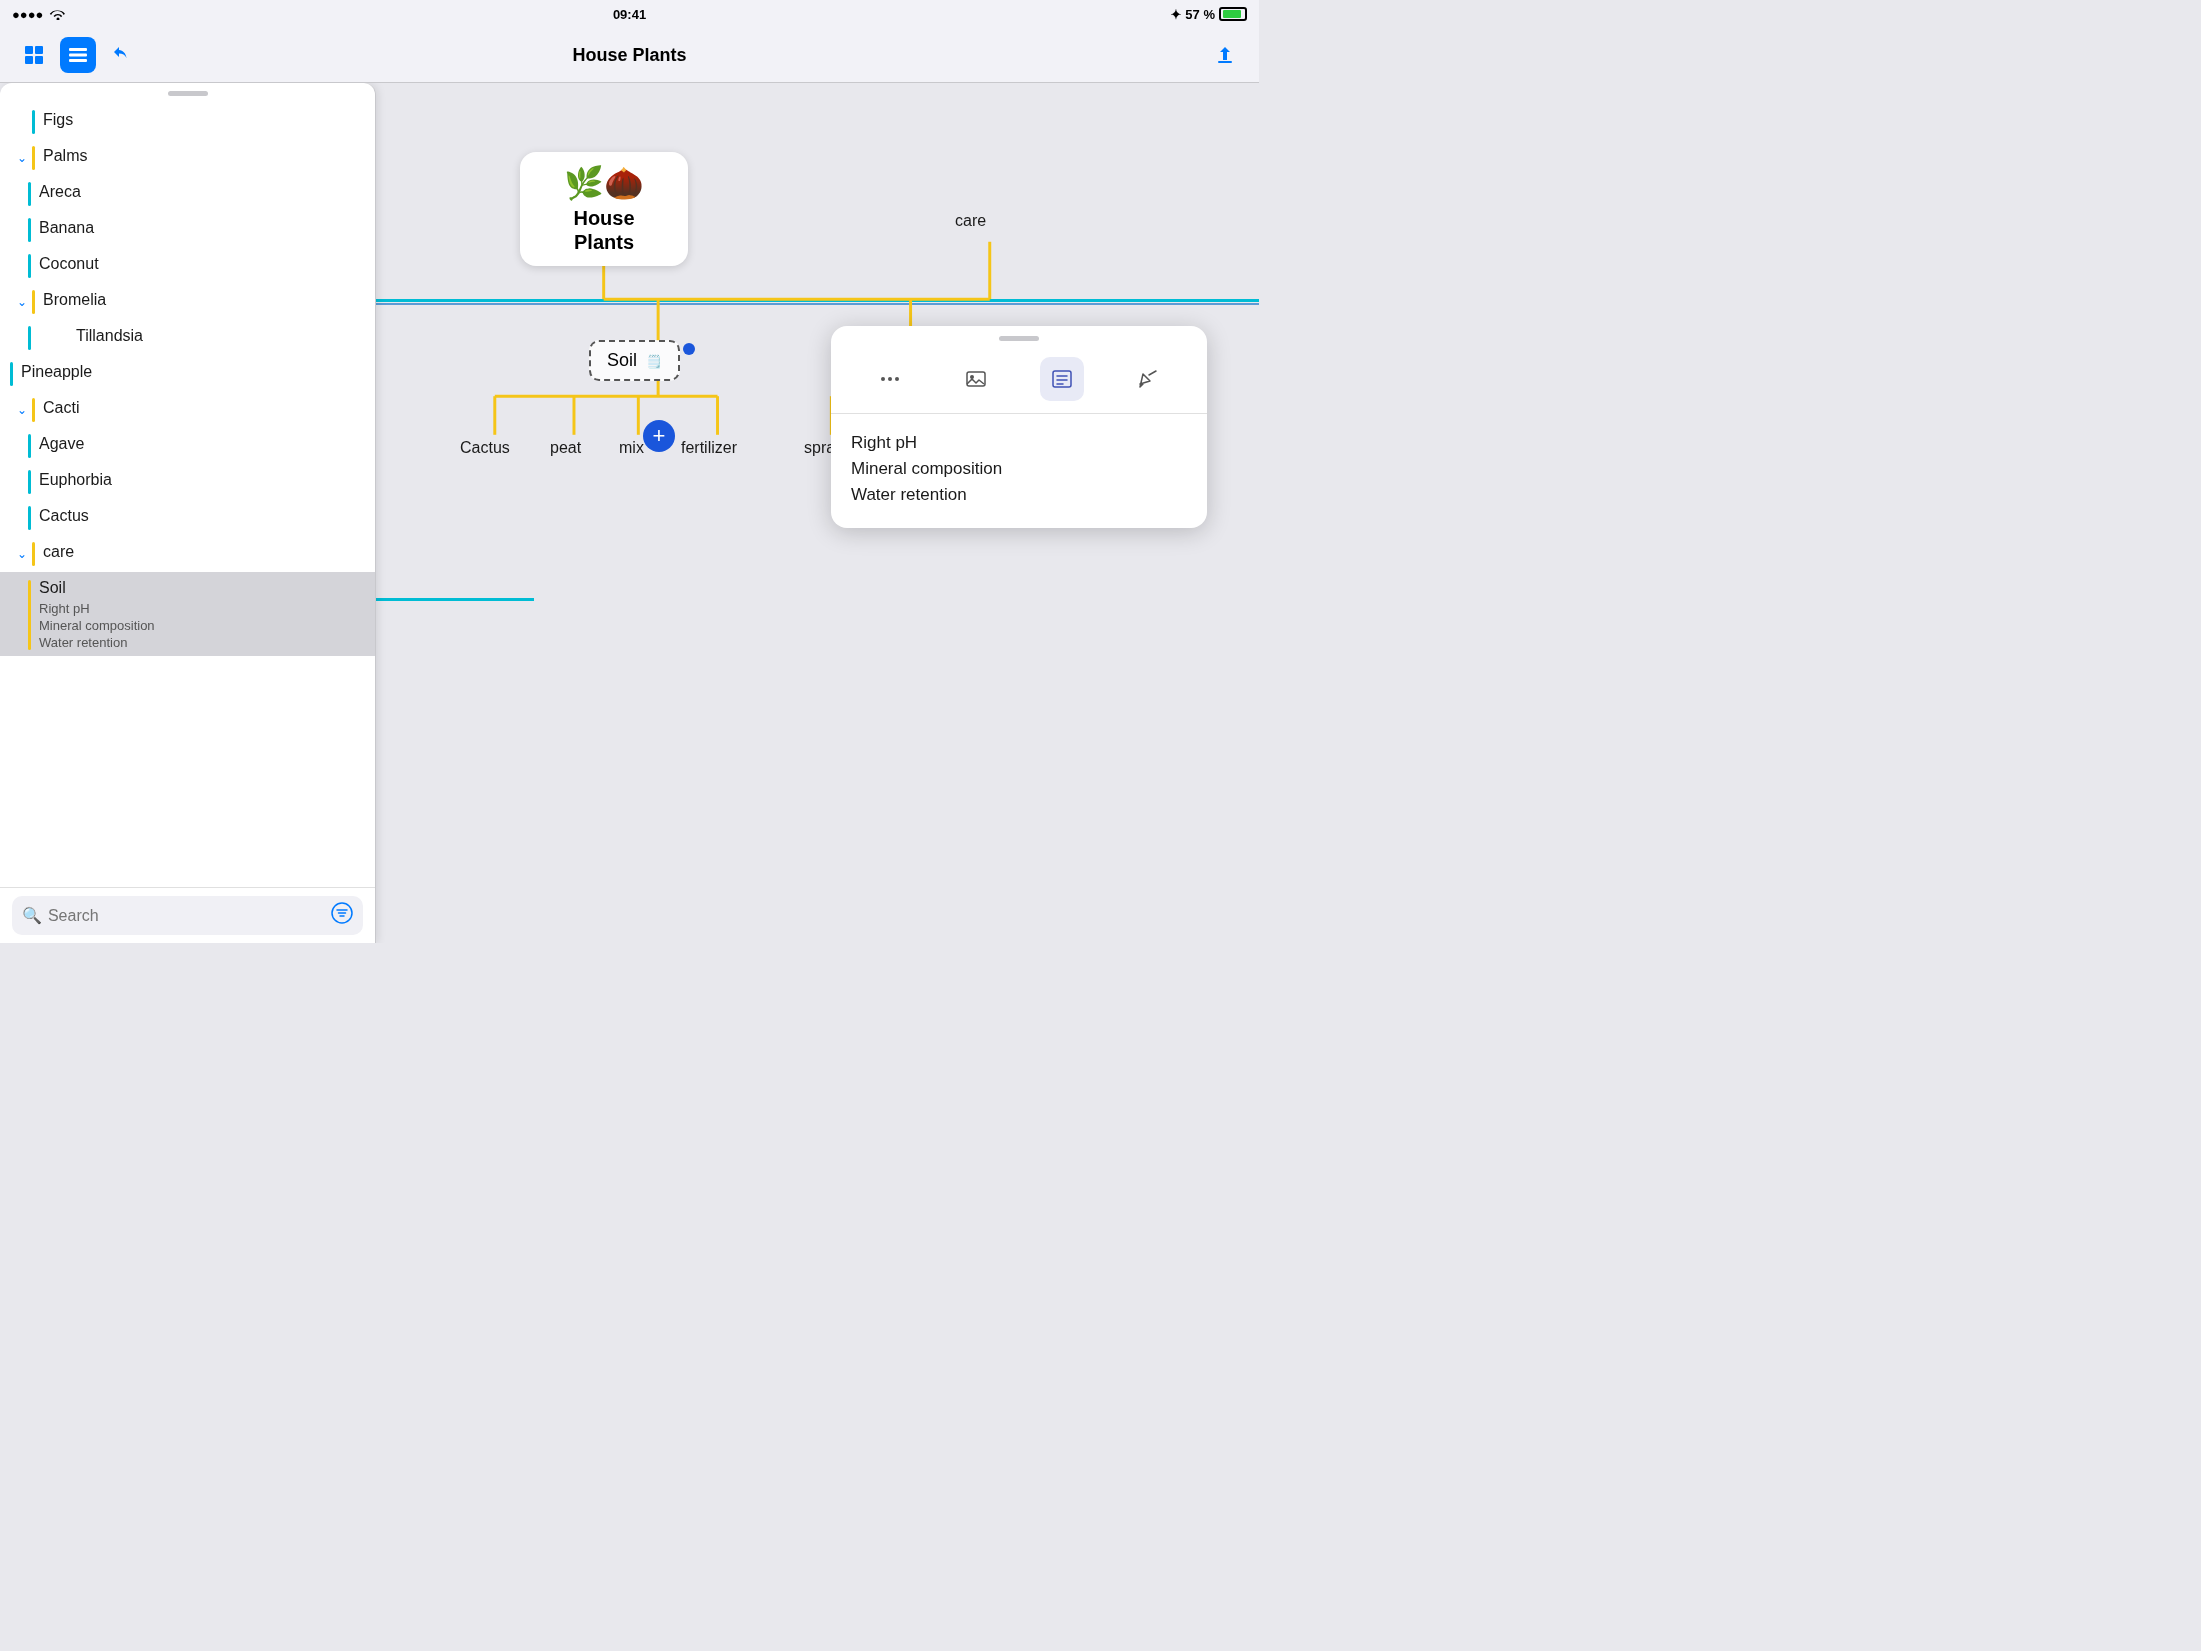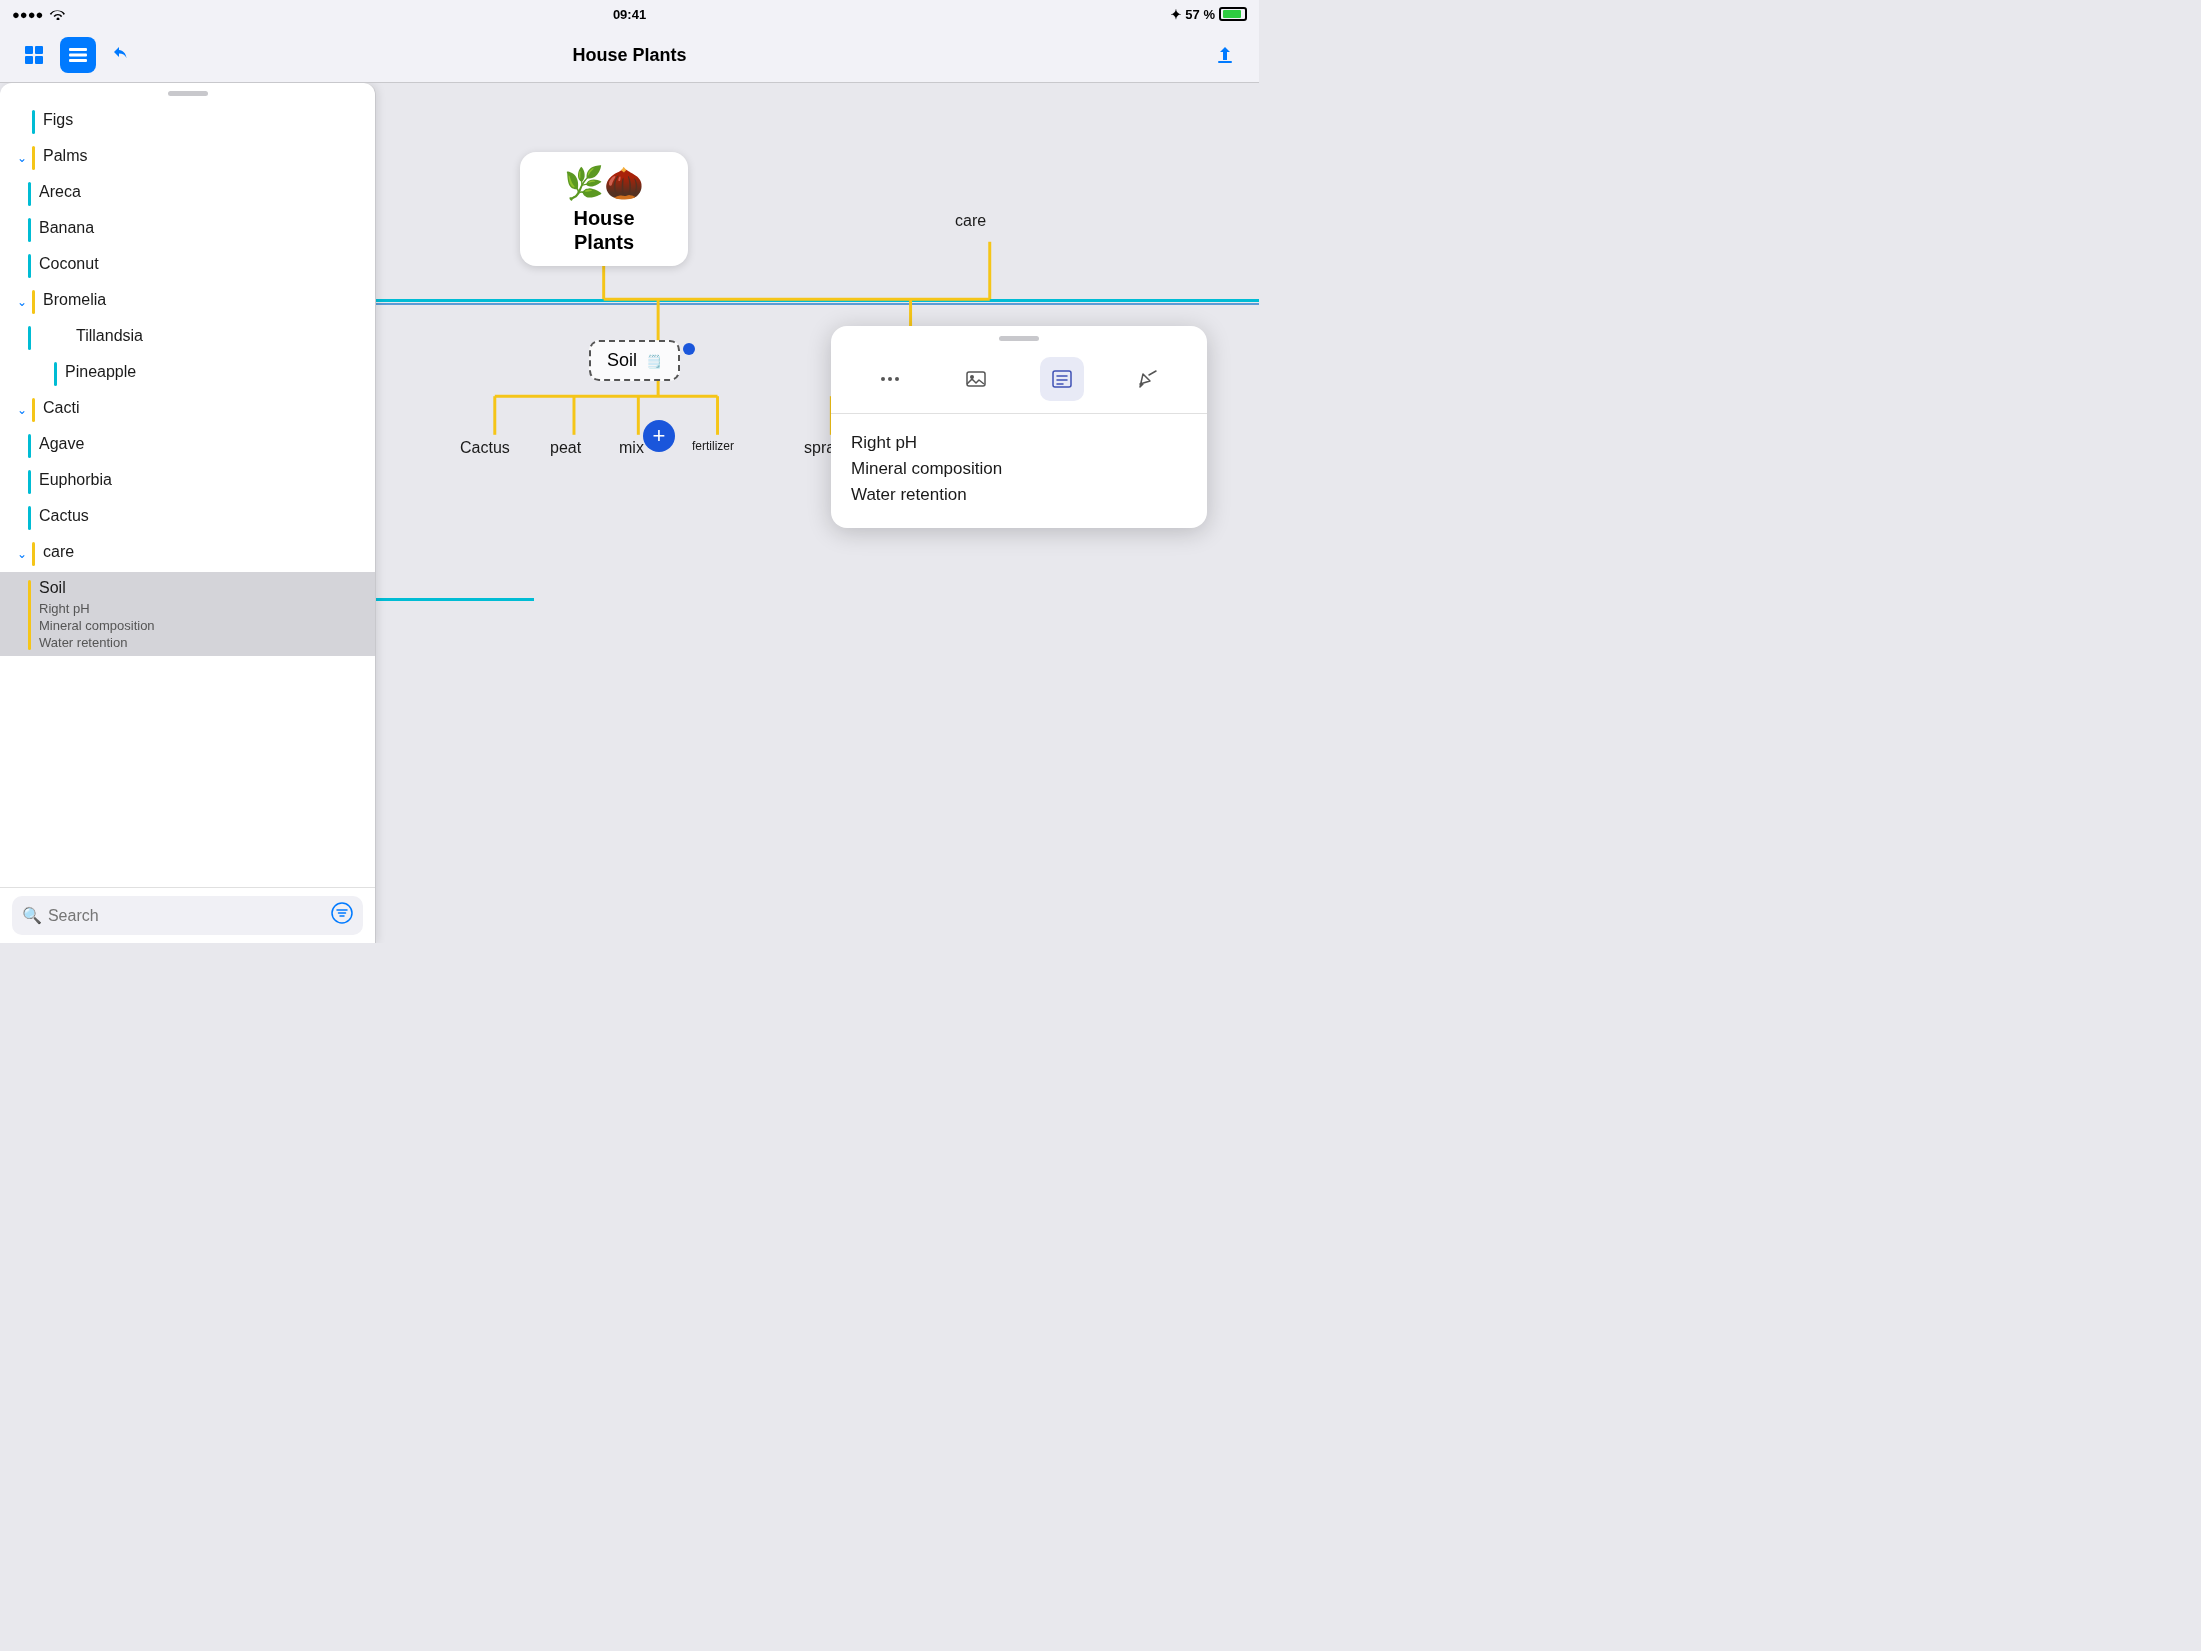--- a/index.html
+++ b/index.html
@@ -381,7 +381,7 @@
         <span class="item-label">Tillandsia</span>
       </div>
 
-      <div class="sidebar-item" style="padding-left:10px;margin-left:44px;">
+      <div class="sidebar-item" style="padding-left:10px;">
         <div class="item-bar bar-cyan"></div>
         <span class="item-label">Pineapple</span>
       </div>

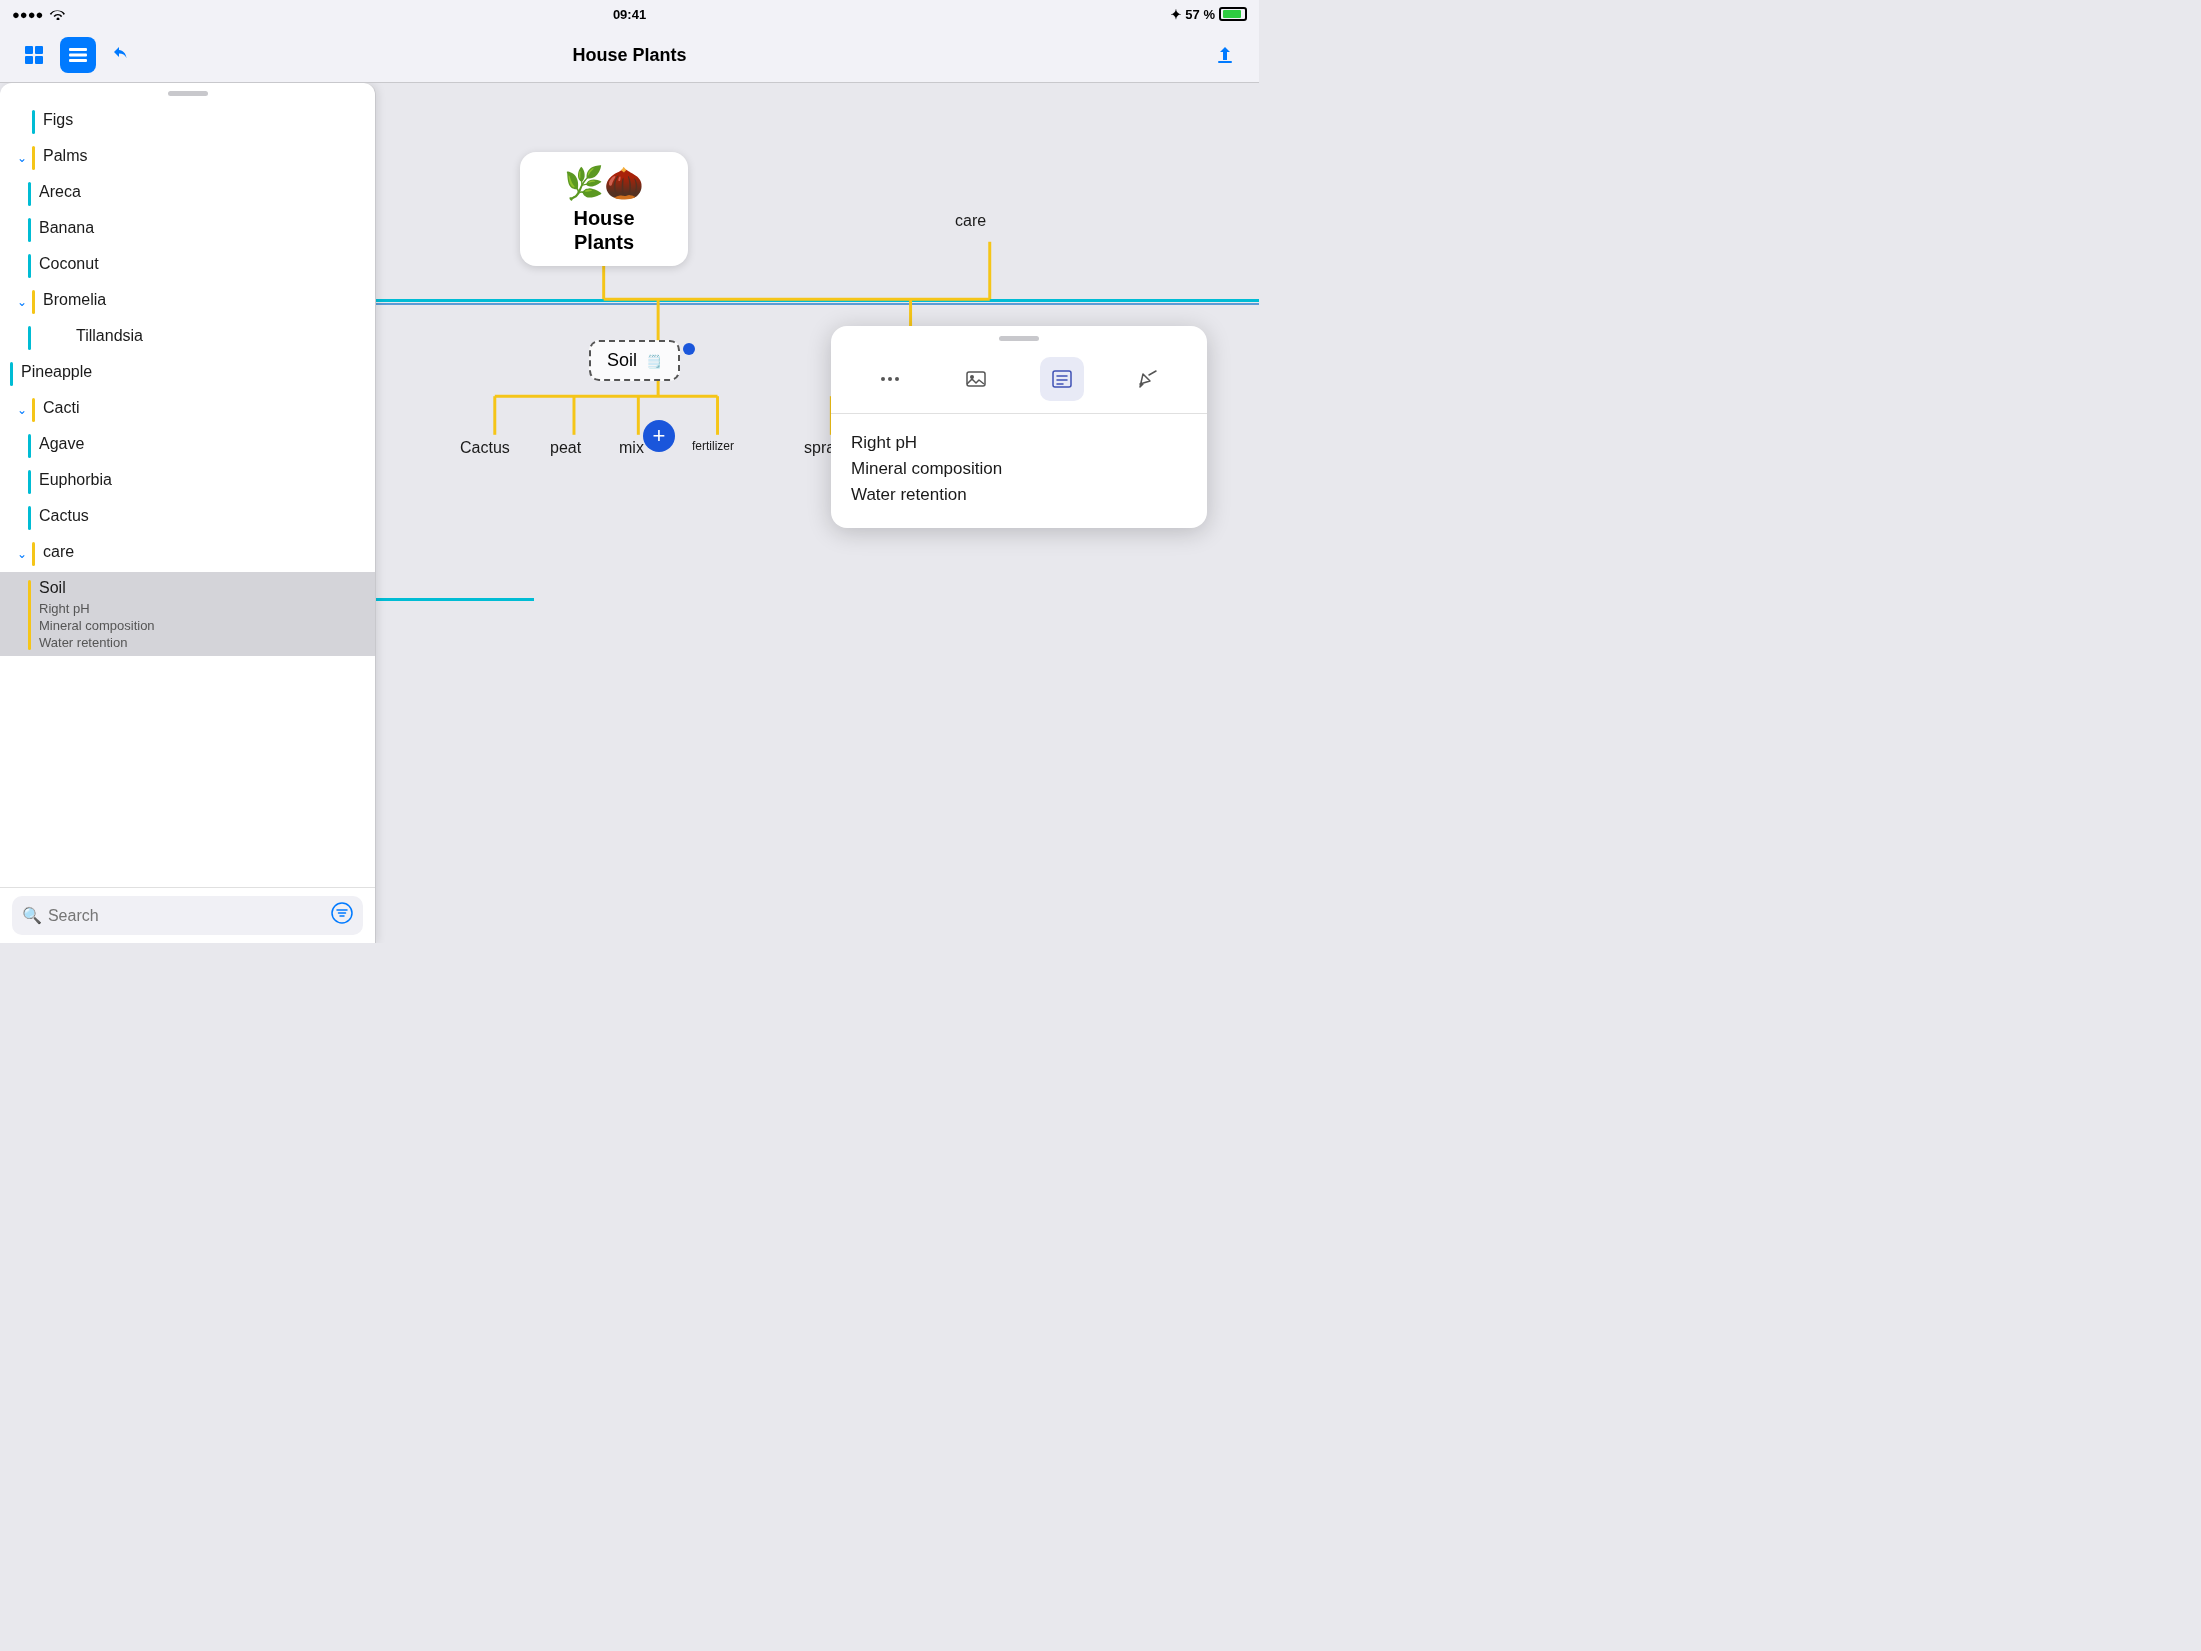--- a/index.html
+++ b/index.html
@@ -513,7 +513,7 @@
     <div class="node-text" style="top:356px; left:243px; font-size:16px;">
       <span>mix</span>
     </div>
-    <div class="node-text" style="top:356px; left:316px; font-size:12px;">
+    <div class="node-text" style="top:356px; left:305px; font-size:16px;">
       <span>fertilizer</span>
     </div>
     <div class="node-text" style="top:356px; left:428px; font-size:16px;">

